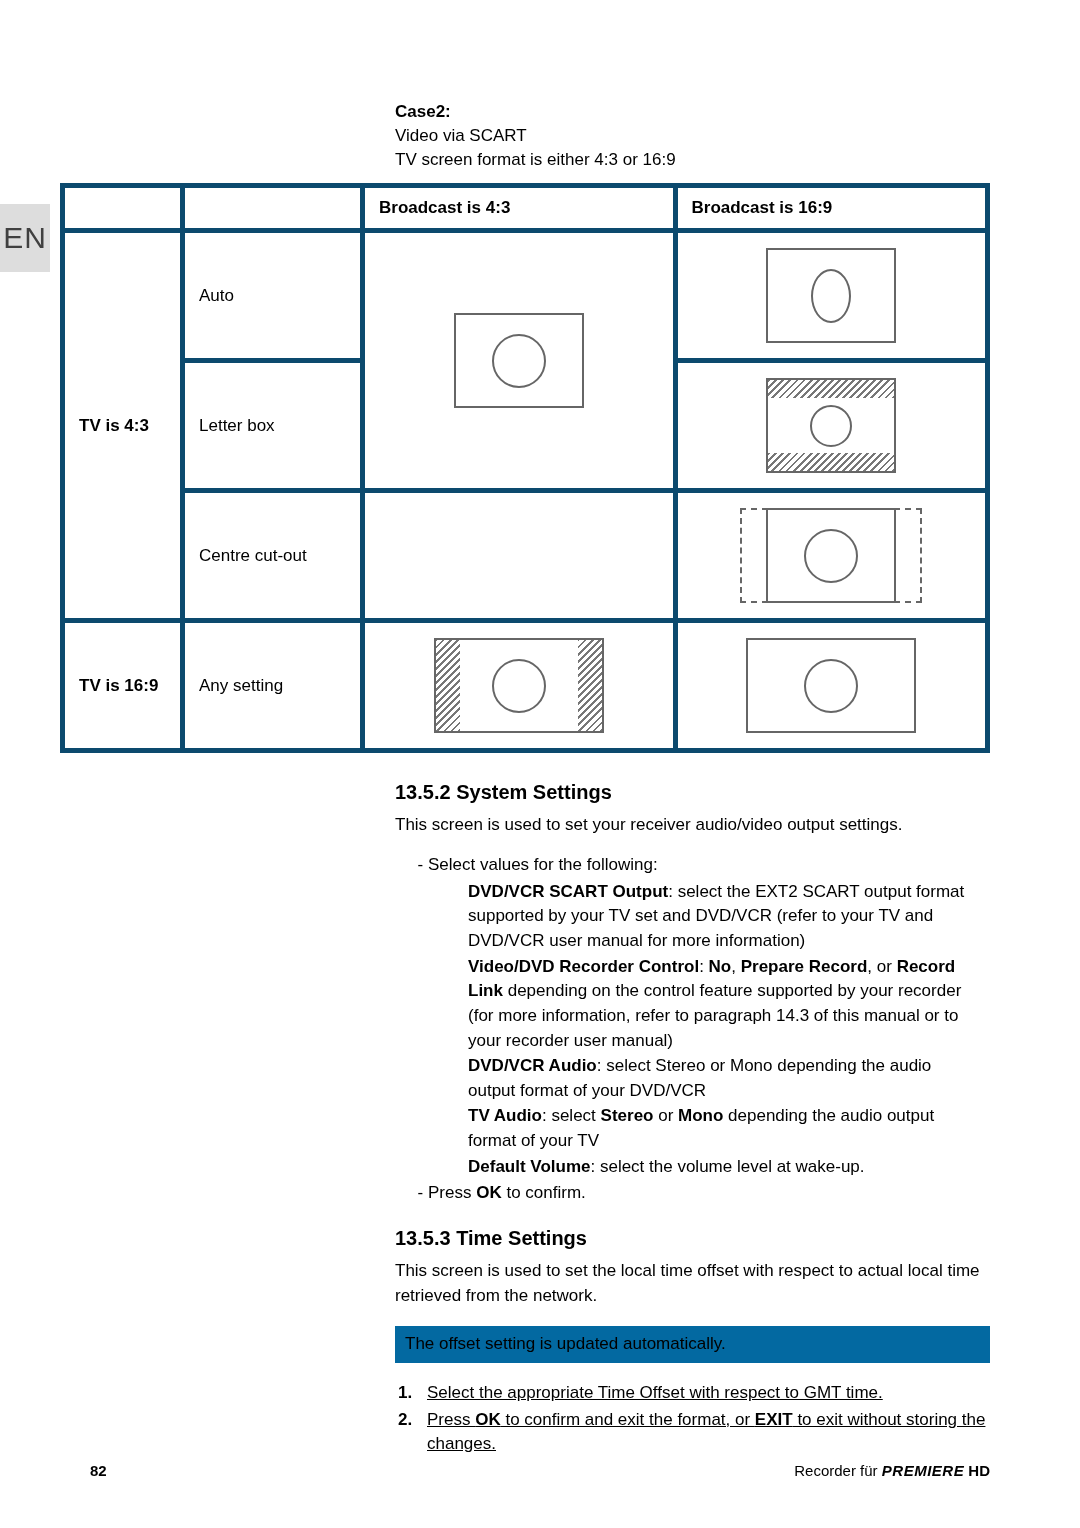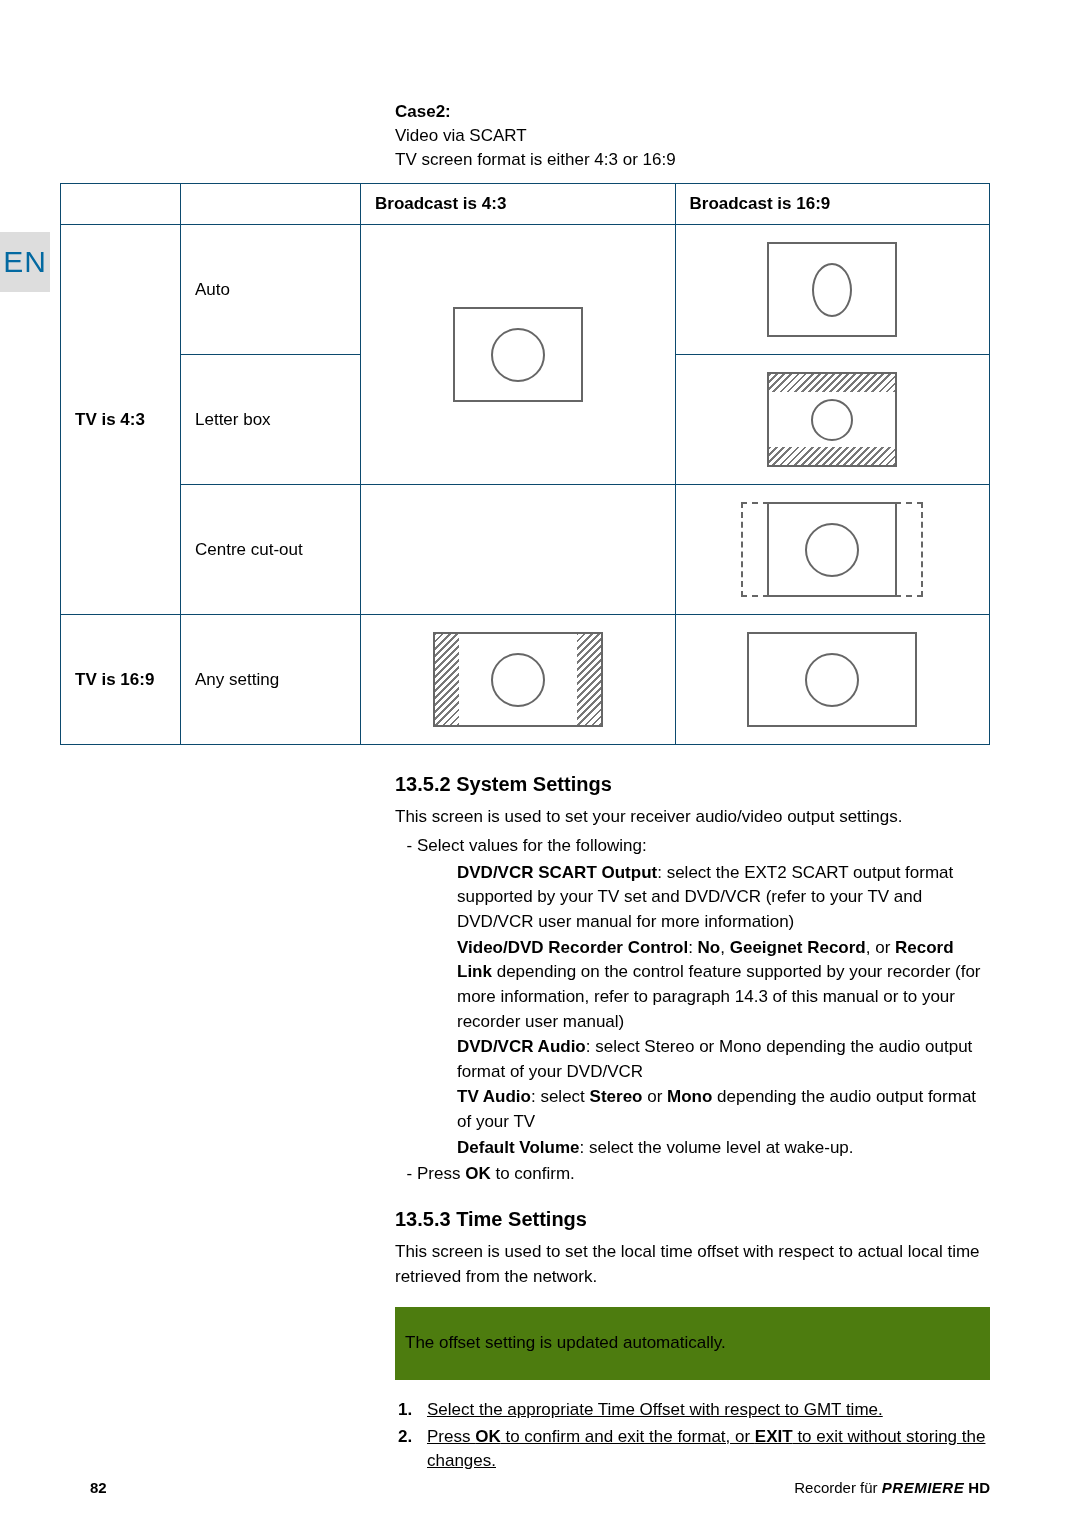--- a/index.html
+++ b/index.html
@@ -46,7 +46,7 @@
     margin-left: 0;
   }
   table.aspect th, table.aspect td {
-    border: 1px solid #0c4a6e;
+    border: 5px solid #0c4a6e;
     padding: 10px 14px;
     vertical-align: middle;
     text-align: left;

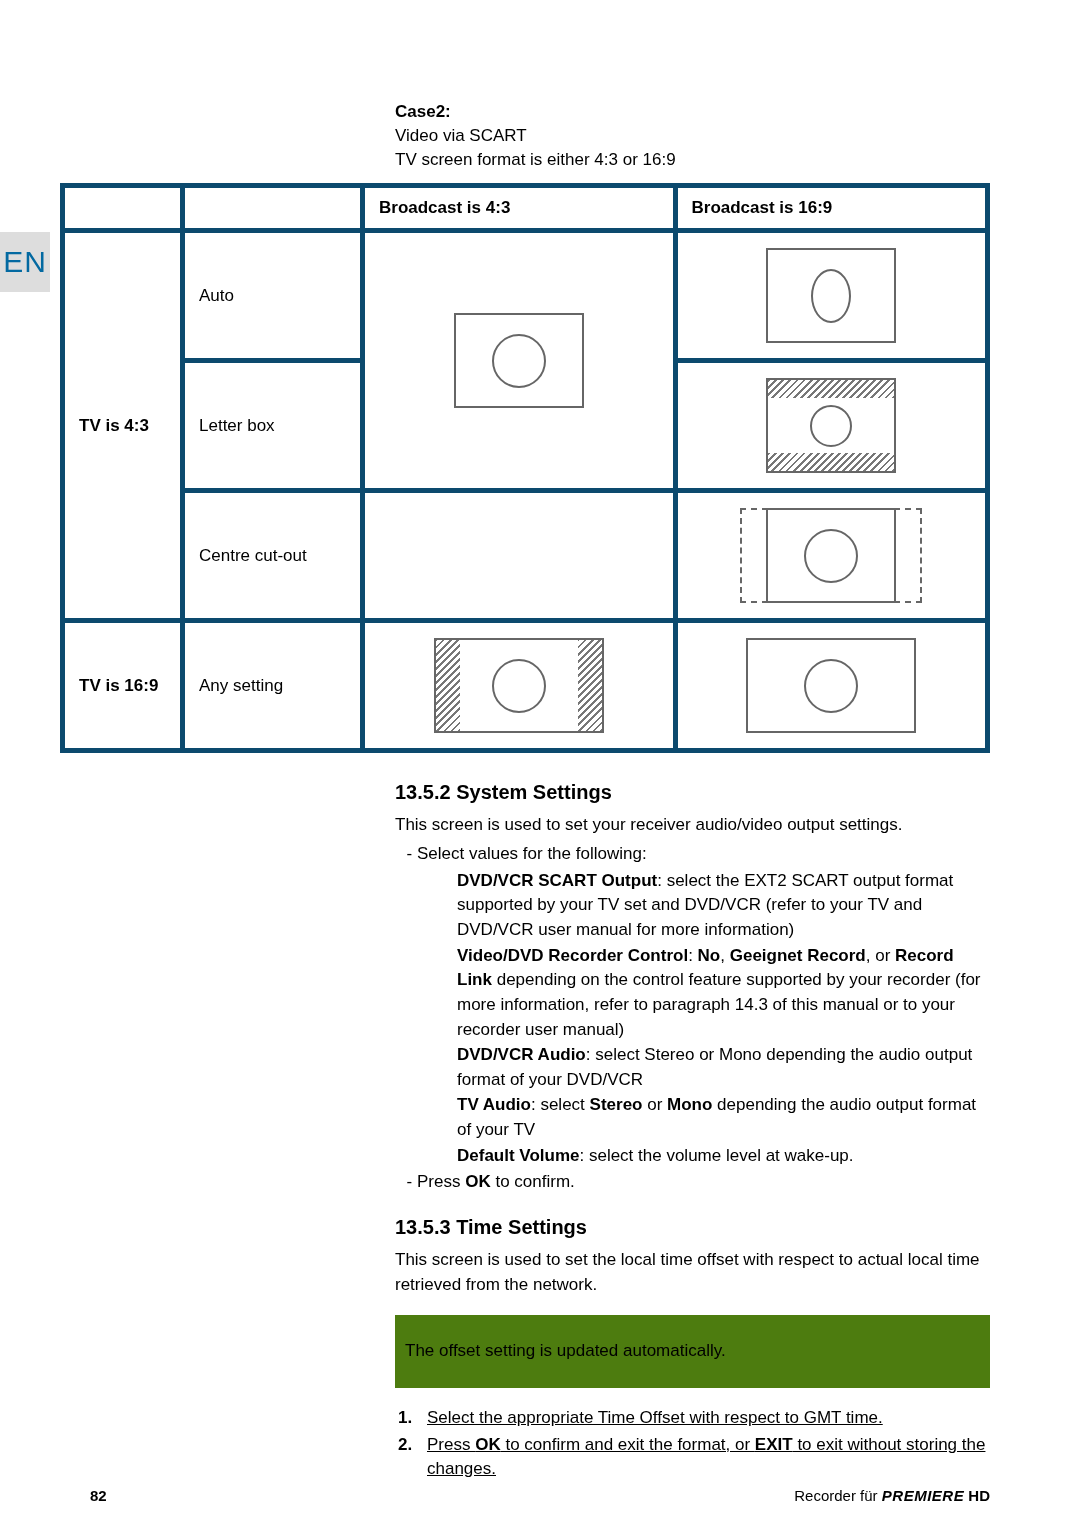--- a/index.html
+++ b/index.html
@@ -20,16 +20,16 @@
   .en-tab {
     position: absolute;
     left: 0;
-    top: 232px;
+    top: 204px;
     width: 50px;
-    height: 60px;
+    height: 68px;
     background: #ddd;
     display: flex;
     align-items: center;
     justify-content: center;
     font-size: 30px;
     font-weight: 300;
-    color: #0369a1;
+    color: #404040;
     letter-spacing: 1px;
   }
   .case-header {

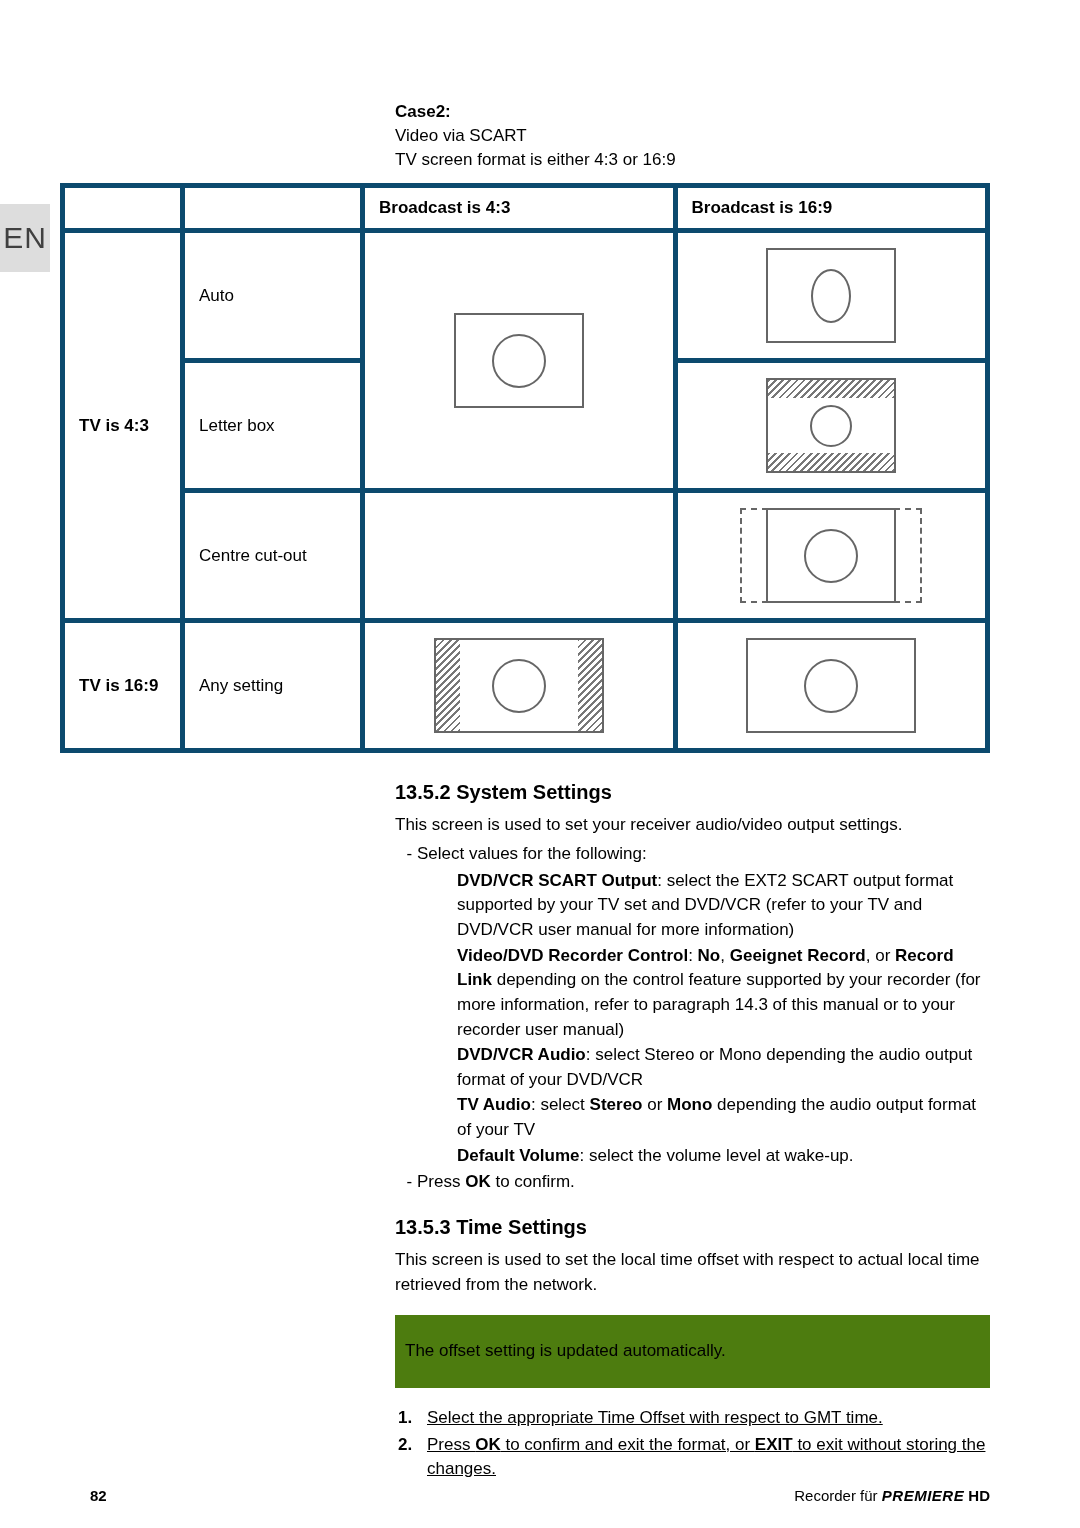--- a/index.html
+++ b/index.html
@@ -88,7 +88,7 @@
   .content-col { margin-left: 335px; }
   h3 { font-size: 20px; margin: 18px 0 6px 0; }
   .body-text { line-height: 1.45; }
-  .sub-list { margin: 4px; padding-left: 18px; }
+  .sub-list { margin: 15px; padding-left: 18px; }
   .sub-list > li { list-style: "- "; }
   .opt-list { margin: 2px 0 2px 0; padding-left: 40px; }
   .opt-list li { list-style: none; margin-bottom: 1px; }

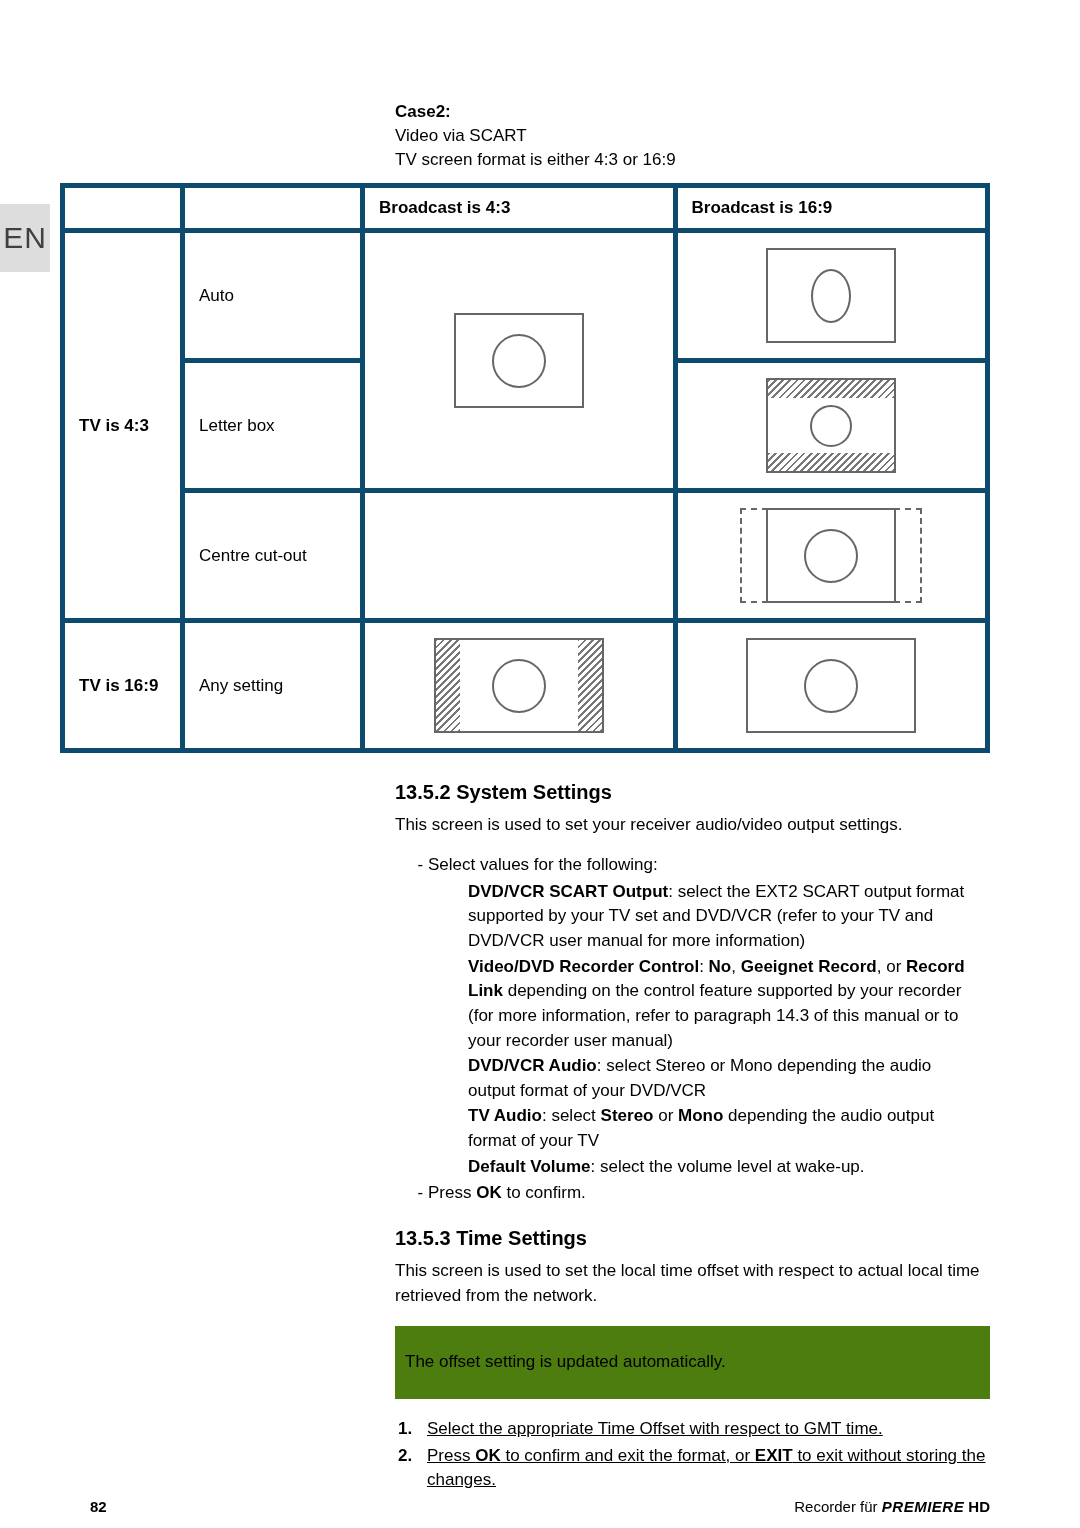--- a/index.html
+++ b/index.html
@@ -191,7 +191,7 @@
       <li><span>Select values for the following:</span>
         <ul class="opt-list">
           <li><b>DVD/VCR SCART Output</b><span>: select the EXT2 SCART output format supported by your TV set and DVD/VCR (refer to your TV and DVD/VCR user manual for more information)</span></li>
-          <li><b>Video/DVD Recorder Control</b><span>: </span><b>No</b><span>, </span><b>Geeignet Record</b><span>, or </span><b>Record Link</b><span> depending on the control feature supported by your recorder (for more information, refer to paragraph 14.3 of this manual or to your recorder user manual)</span></li>
+          <li><b>Video/DVD Recorder Control</b><span>: </span><b>No</b><span>, </span><b>Prepare Record</b><span>, or </span><b>Record Link</b><span> depending on the control feature supported by your recorder (for more information, refer to paragraph 14.3 of this manual or to your recorder user manual)</span></li>
           <li><b>DVD/VCR Audio</b><span>: select Stereo or Mono depending the audio output format of your DVD/VCR</span></li>
           <li><b>TV Audio</b><span>: select </span><b>Stereo</b><span> or </span><b>Mono</b><span> depending the audio output format of your TV</span></li>
           <li><b>Default Volume</b><span>: select the volume level at wake-up.</span></li>

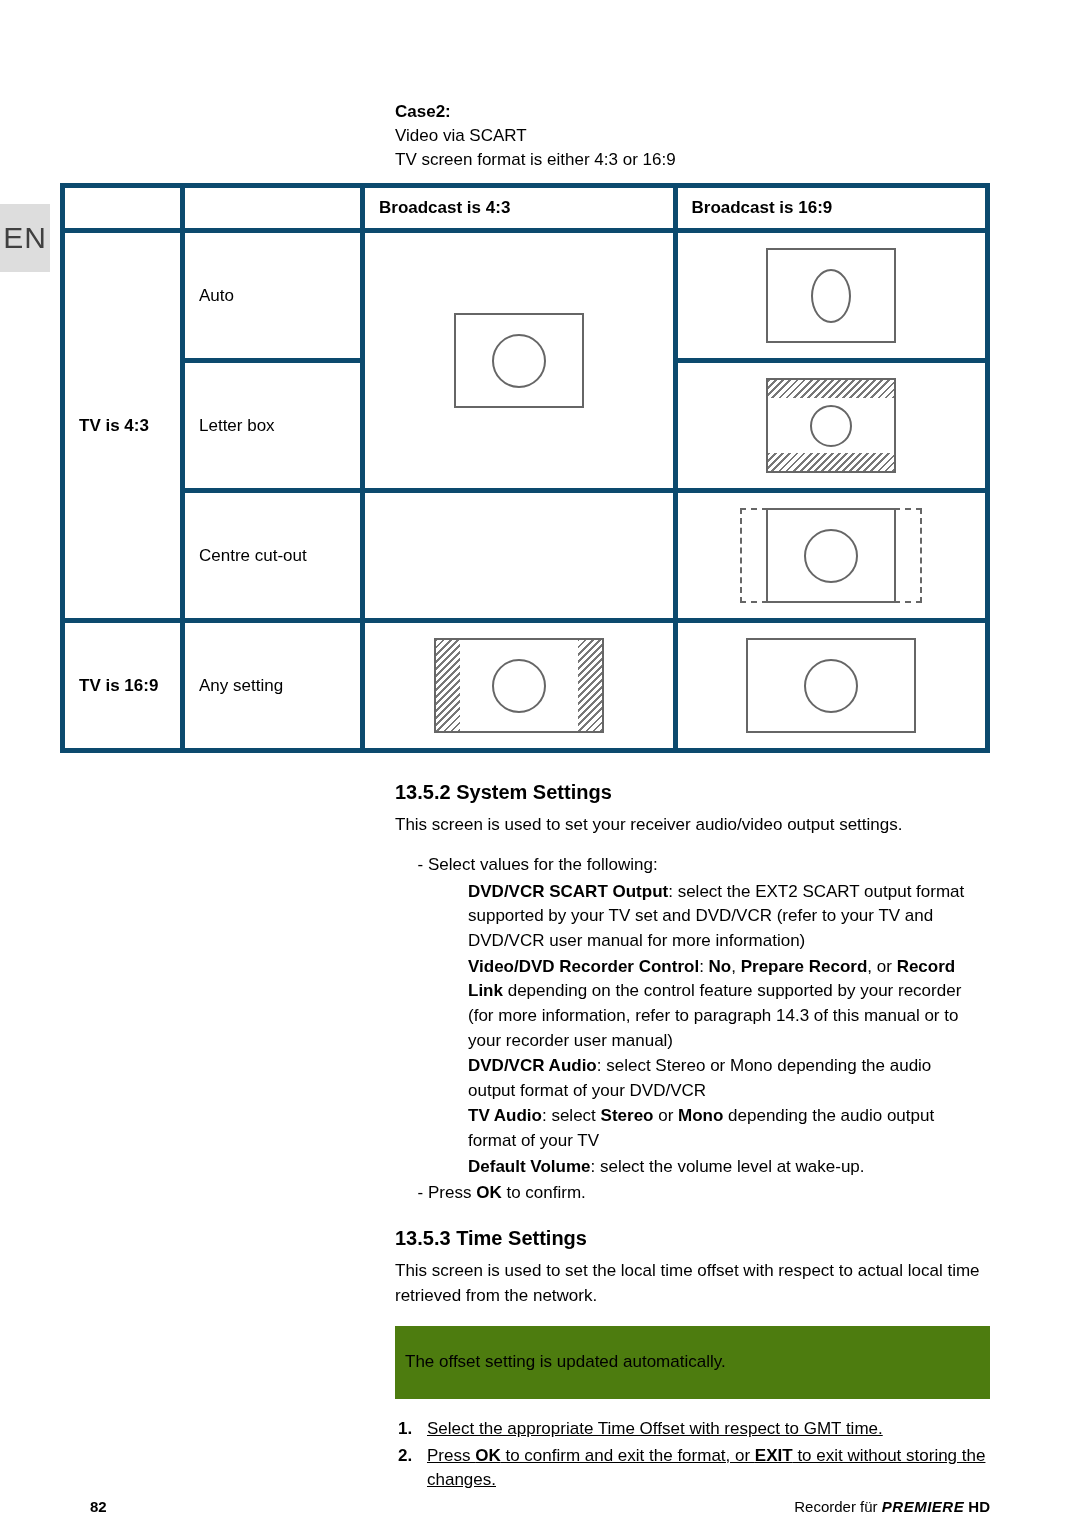--- a/index.html
+++ b/index.html
@@ -93,8 +93,8 @@
   .opt-list { margin: 2px 0 2px 0; padding-left: 40px; }
   .opt-list li { list-style: none; margin-bottom: 1px; }
   .highlight-box {
-    background: #4d7c0f;
-    padding: 24px 10px;
+    background: #0369a1;
+    padding: 6px 10px;
     margin: 18px 0;
   }
   .num-list { margin: 0; padding-left: 22px; }

